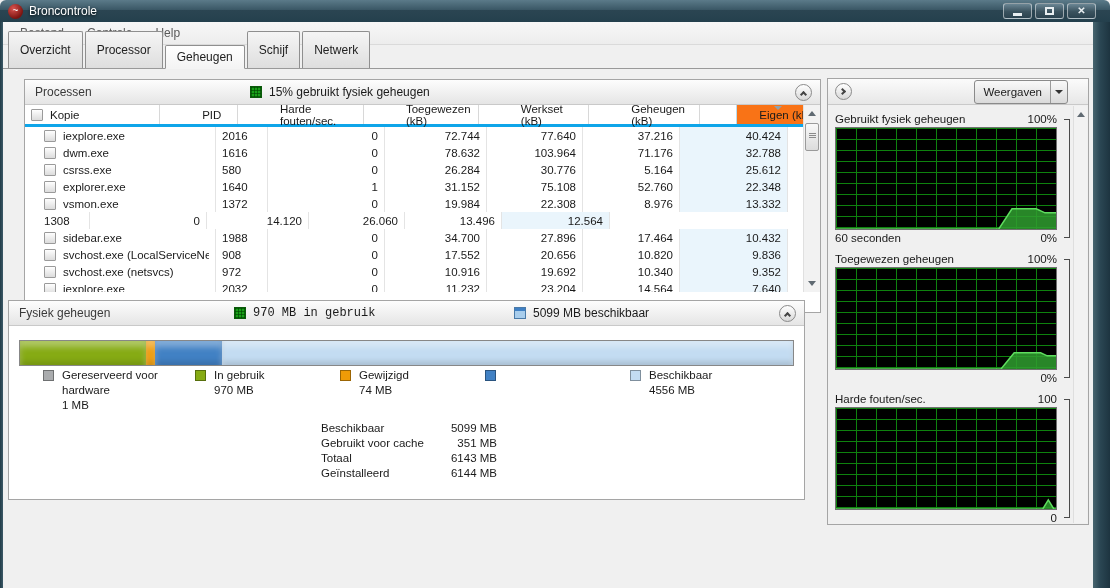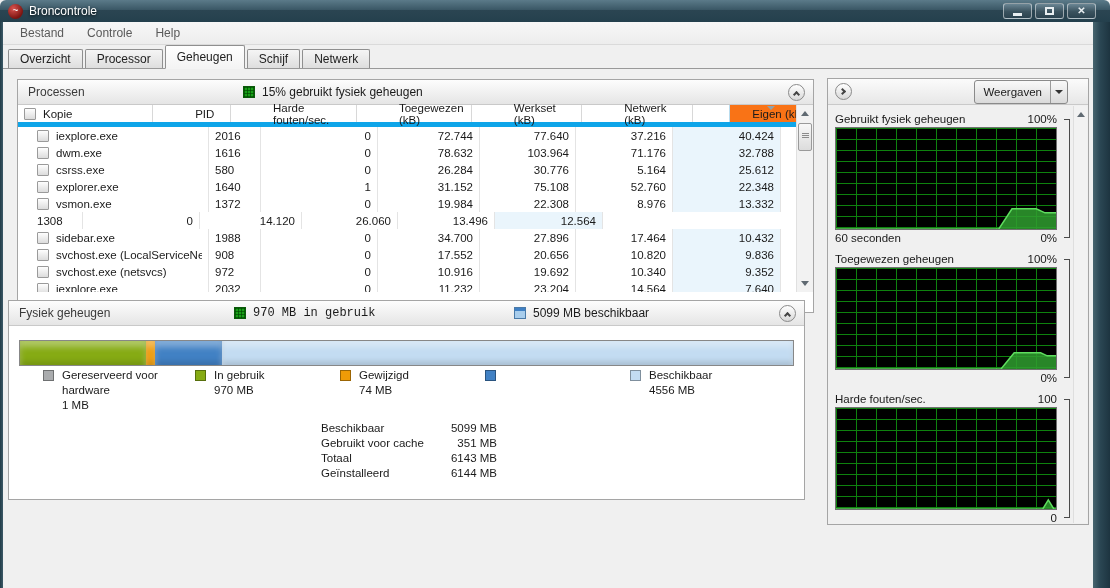--- a/index.html
+++ b/index.html
@@ -31,7 +31,7 @@
     display:flex; align-items:center; padding-left:17px; color:#5a5a5a; }
   .menu-item { margin-right:23px; }
   .tabstrip { height:24px; display:flex; align-items:flex-end; padding-left:5px; border-bottom:1px solid #999; background:#f0f0f0; }
-  .tab { height:19px; padding:0 11px; margin-right:2px; display:flex; align-items:center;
+  .tab { height:37px; padding:0 11px; margin-right:2px; display:flex; align-items:center;
     border:1px solid #8f8f8f; border-bottom:none; border-radius:2px 2px 0 0;
     background:linear-gradient(#f5f5f5,#dedede); color:#222; }
   .tab.active { height:24px; background:linear-gradient(#ffffff,#f4f4f4); position:relative; z-index:2; margin-bottom:-1px; border-bottom:1px solid #f4f4f4; }

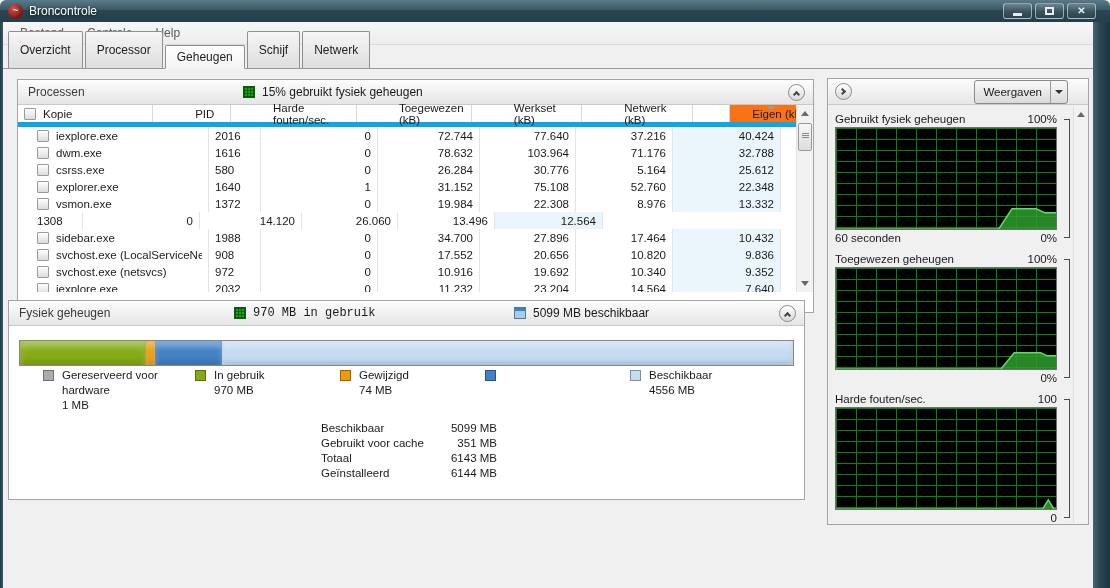--- a/index.html
+++ b/index.html
@@ -40,7 +40,7 @@
 
   
   .panel { position:absolute; border:1px solid #a5a5a5; background:#fff; }
-  #proc-panel { left:14px; top:9px;  width:797px; height:234px; }
+  #proc-panel { left:21px; top:9px;  width:797px; height:234px; }
   #mem-panel  { left:5px; top:230px; width:797px; height:200px; }
   #right-panel{ left:824px; top:8px; width:262px; height:447px; background:#f0f0f0; }
 

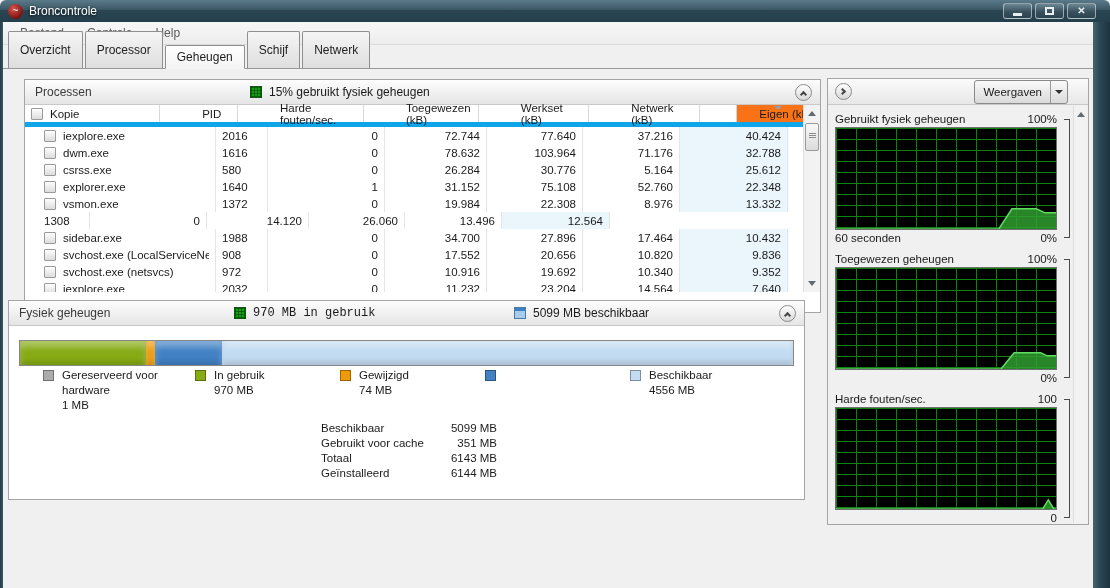--- a/index.html
+++ b/index.html
@@ -61,7 +61,7 @@
 
   
   .tbl { position:relative; height:187px; font-size:11.5px; }
-  .tbl-header { display:flex; height:22px; align-items:flex-end; border-bottom:5px solid #0ea5e9; color:#1a1a1a;gap:36px; }
+  .tbl-header { display:flex; height:22px; align-items:flex-end; border-bottom:3px solid #0ea5e9; color:#1a1a1a;gap:36px; }
   .th, .td { border-right:1px solid #e4e4e4; height:100%; display:flex; align-items:center; padding:0 6px; }
   .th { border-right:1px solid #d8d8d8; }
   .c-name { width:178px; }

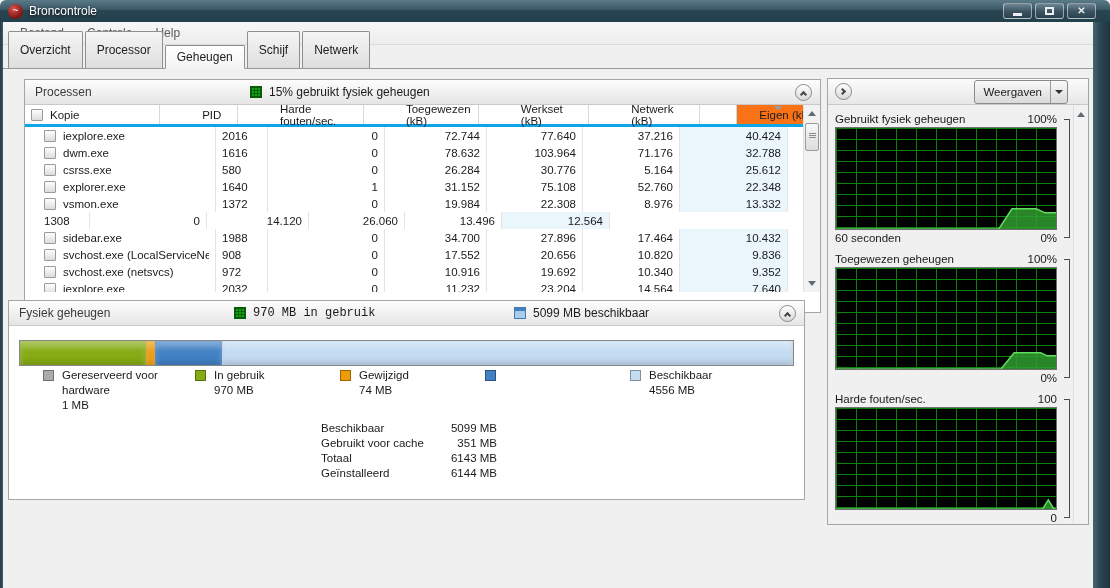--- a/index.html
+++ b/index.html
@@ -206,7 +206,7 @@
           <div class="th c-faults">Harde fouten/sec.</div>
           <div class="th c-commit">Toegewezen (kB)</div>
           <div class="th c-work">Werkset (kB)</div>
-          <div class="th c-share">Netwerk (kB)</div>
+          <div class="th c-share">Geheugen (kB)</div>
           <div class="th c-priv">
             <div class="sort-arrow"></div>
             <span>Eigen (kB)</span>

